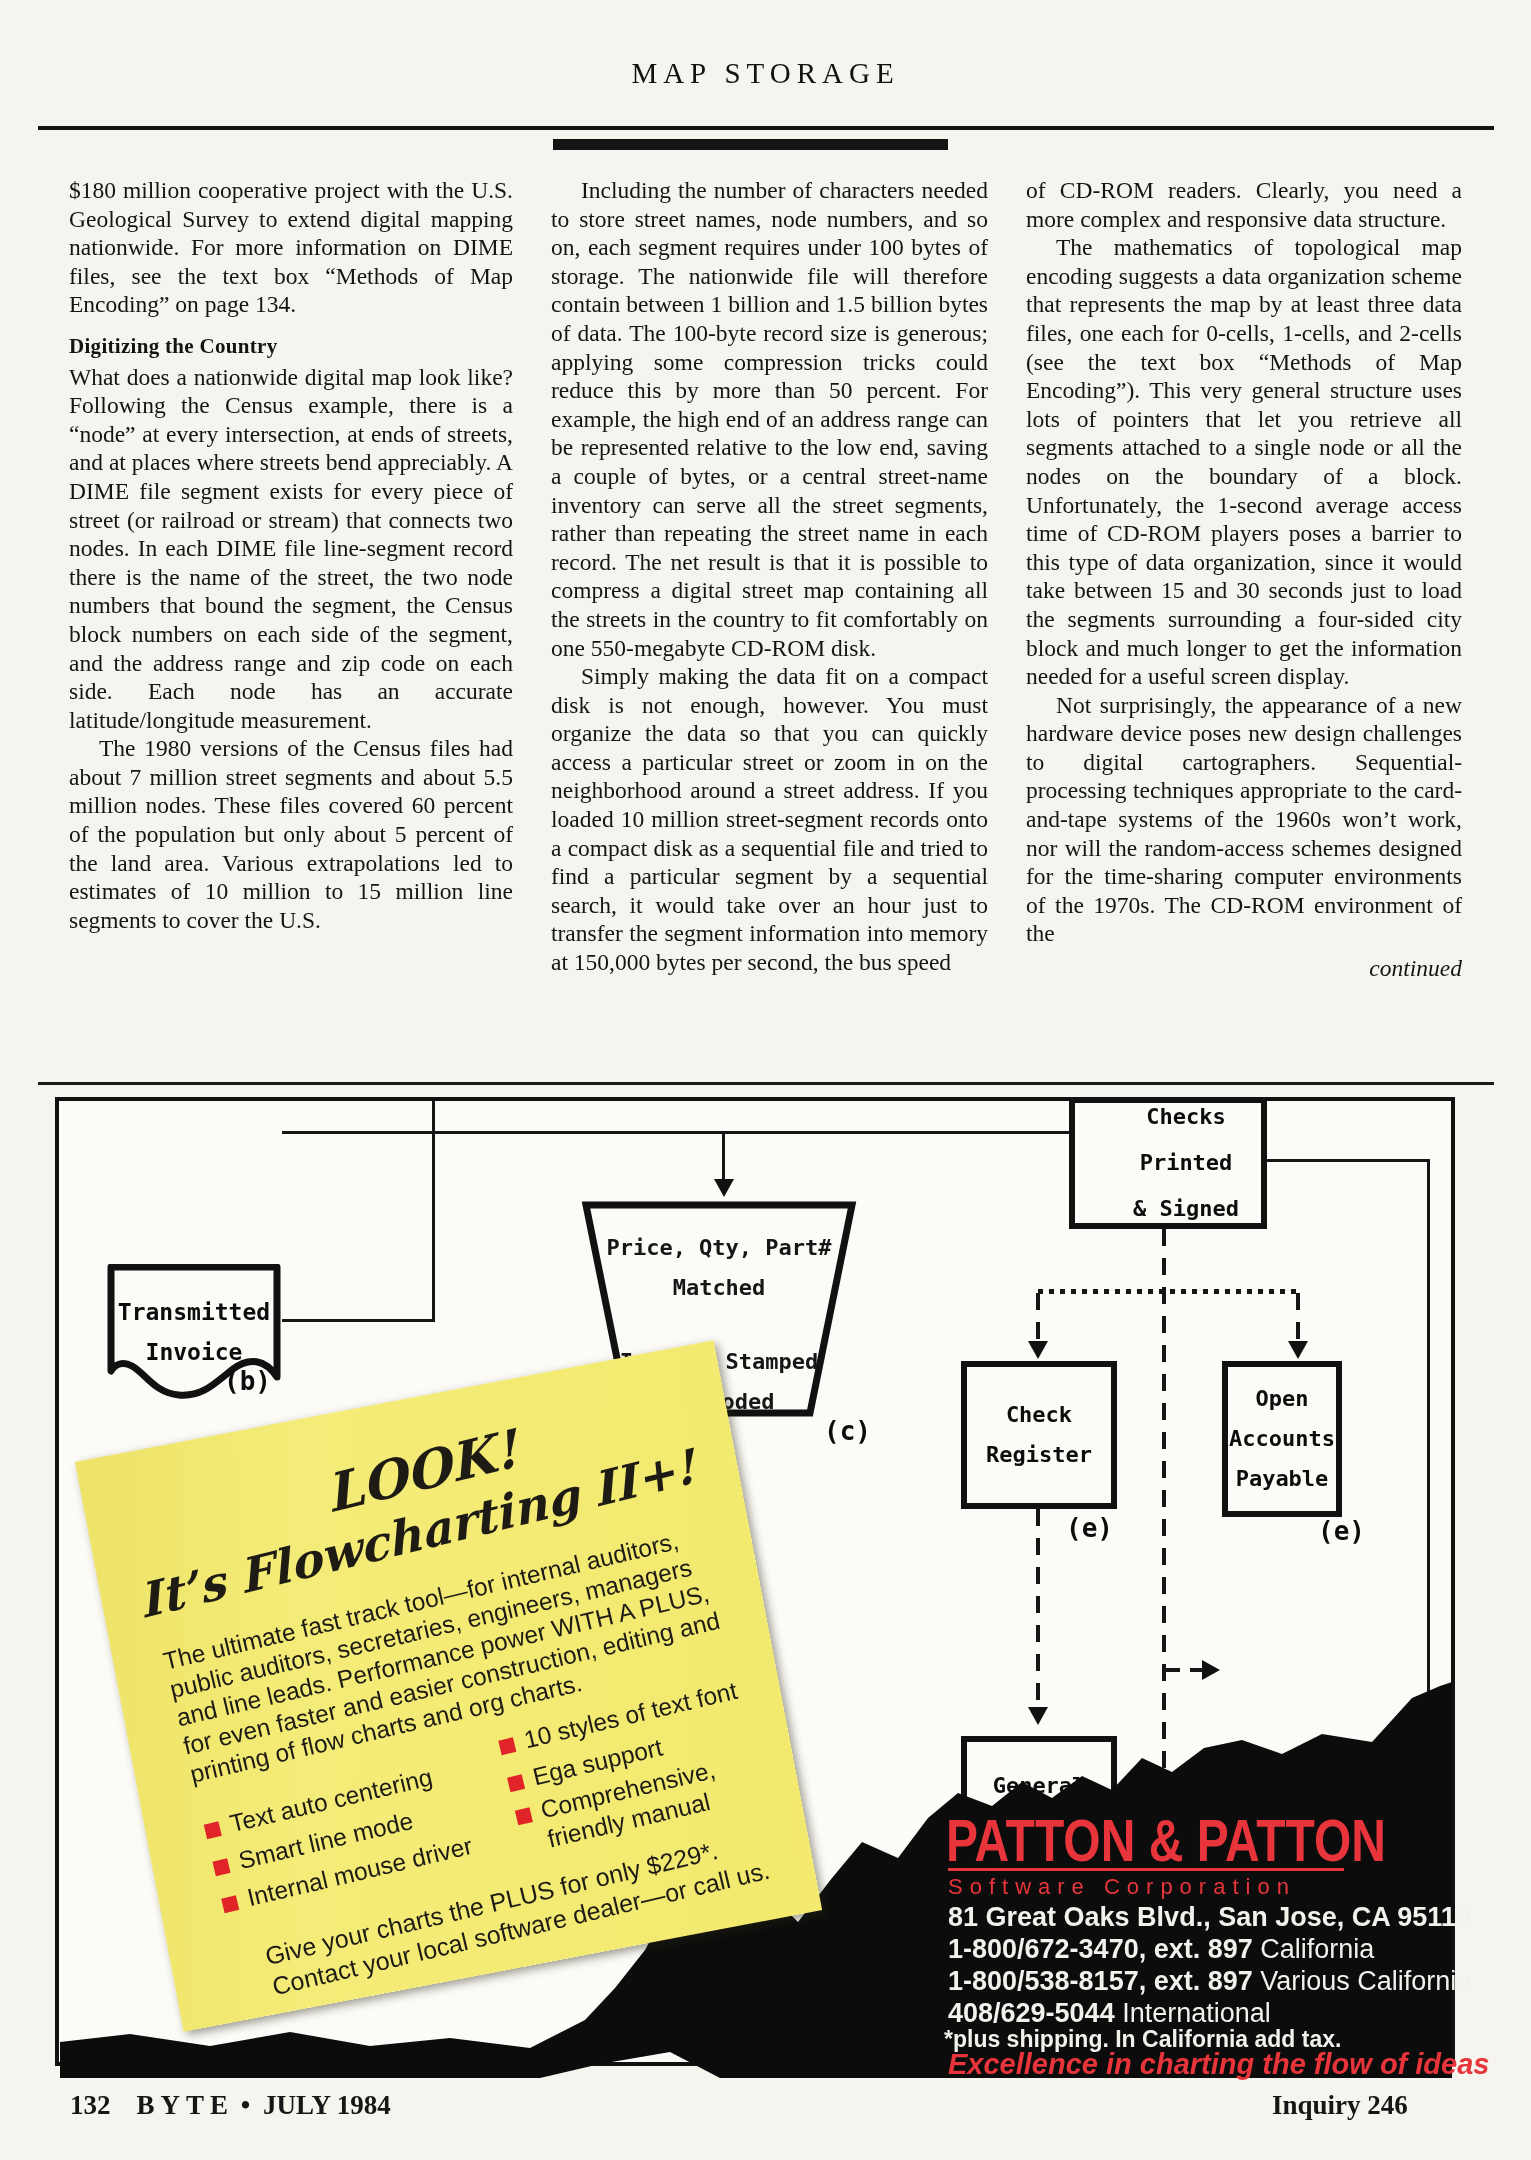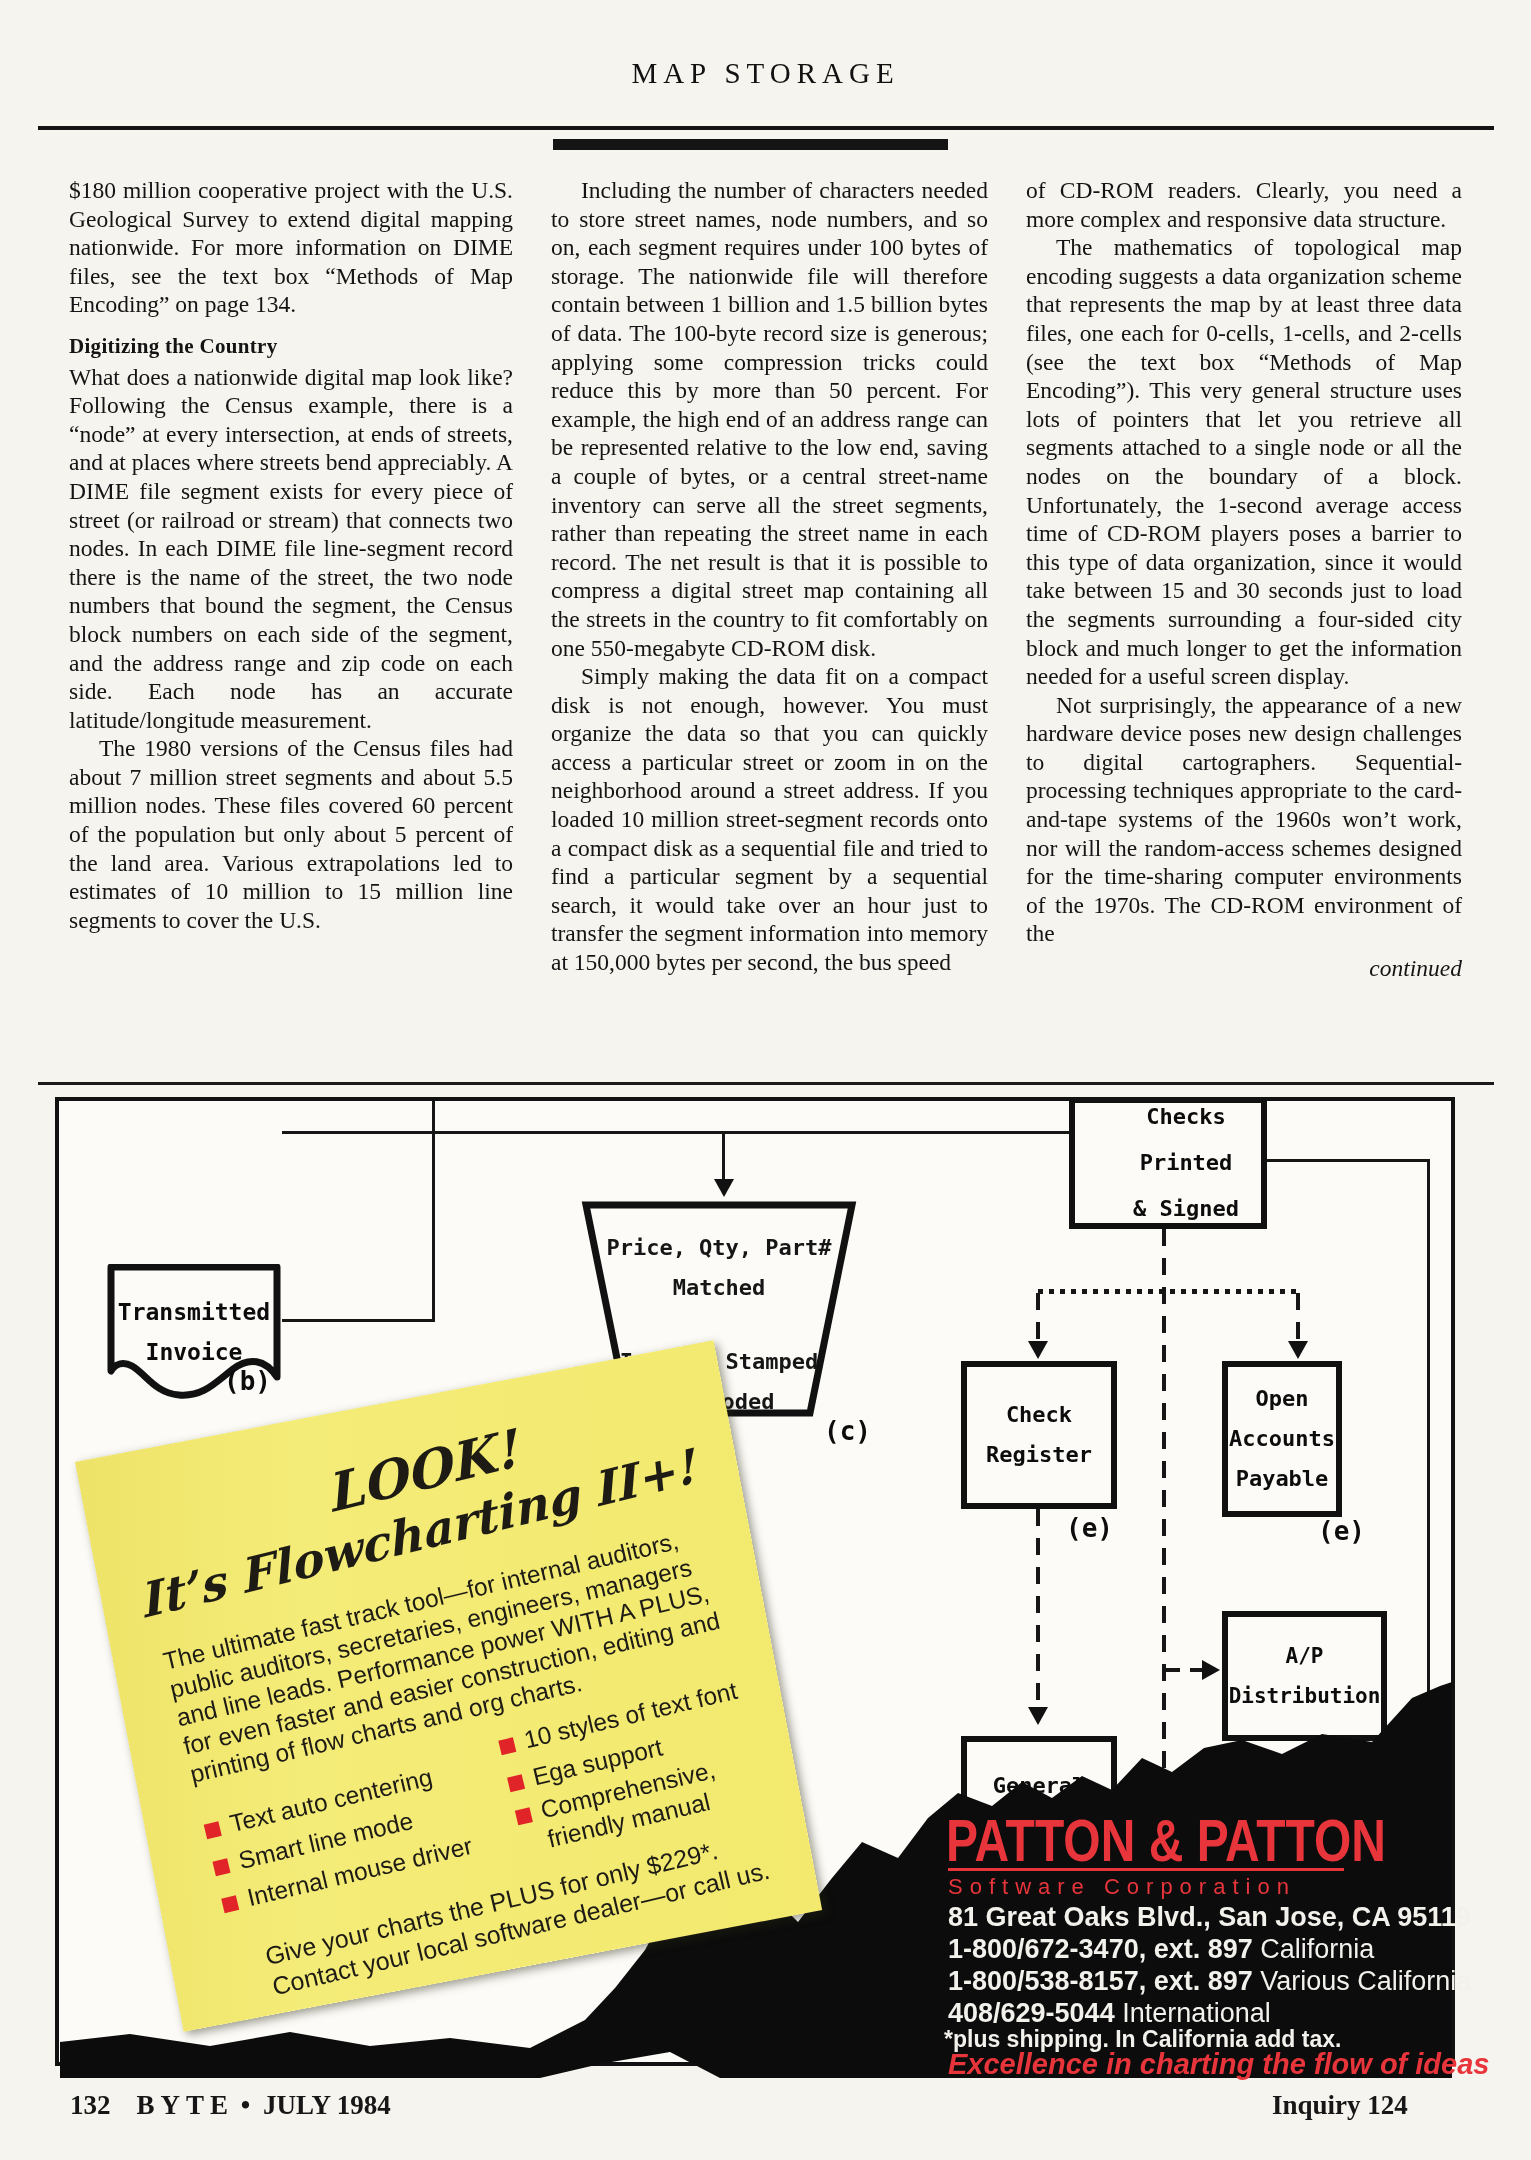--- a/index.html
+++ b/index.html
@@ -179,10 +179,6 @@
     </div>
     <div class="fig-label fig-abs" style="left:1259px; top:415px;">(e)</div>
 
-    <div class="fbox" style="left:1163px; top:510px; width:165px; height:130px; font-size:21px;">
-      <div>A/P</div>
-      <div>Distribution</div>
-    </div>
     <div class="dash-h" style="left:1107px; top:567px; width:40px;"></div>
     <div class="arr-right" style="left:1143px; top:559px;"></div>
 

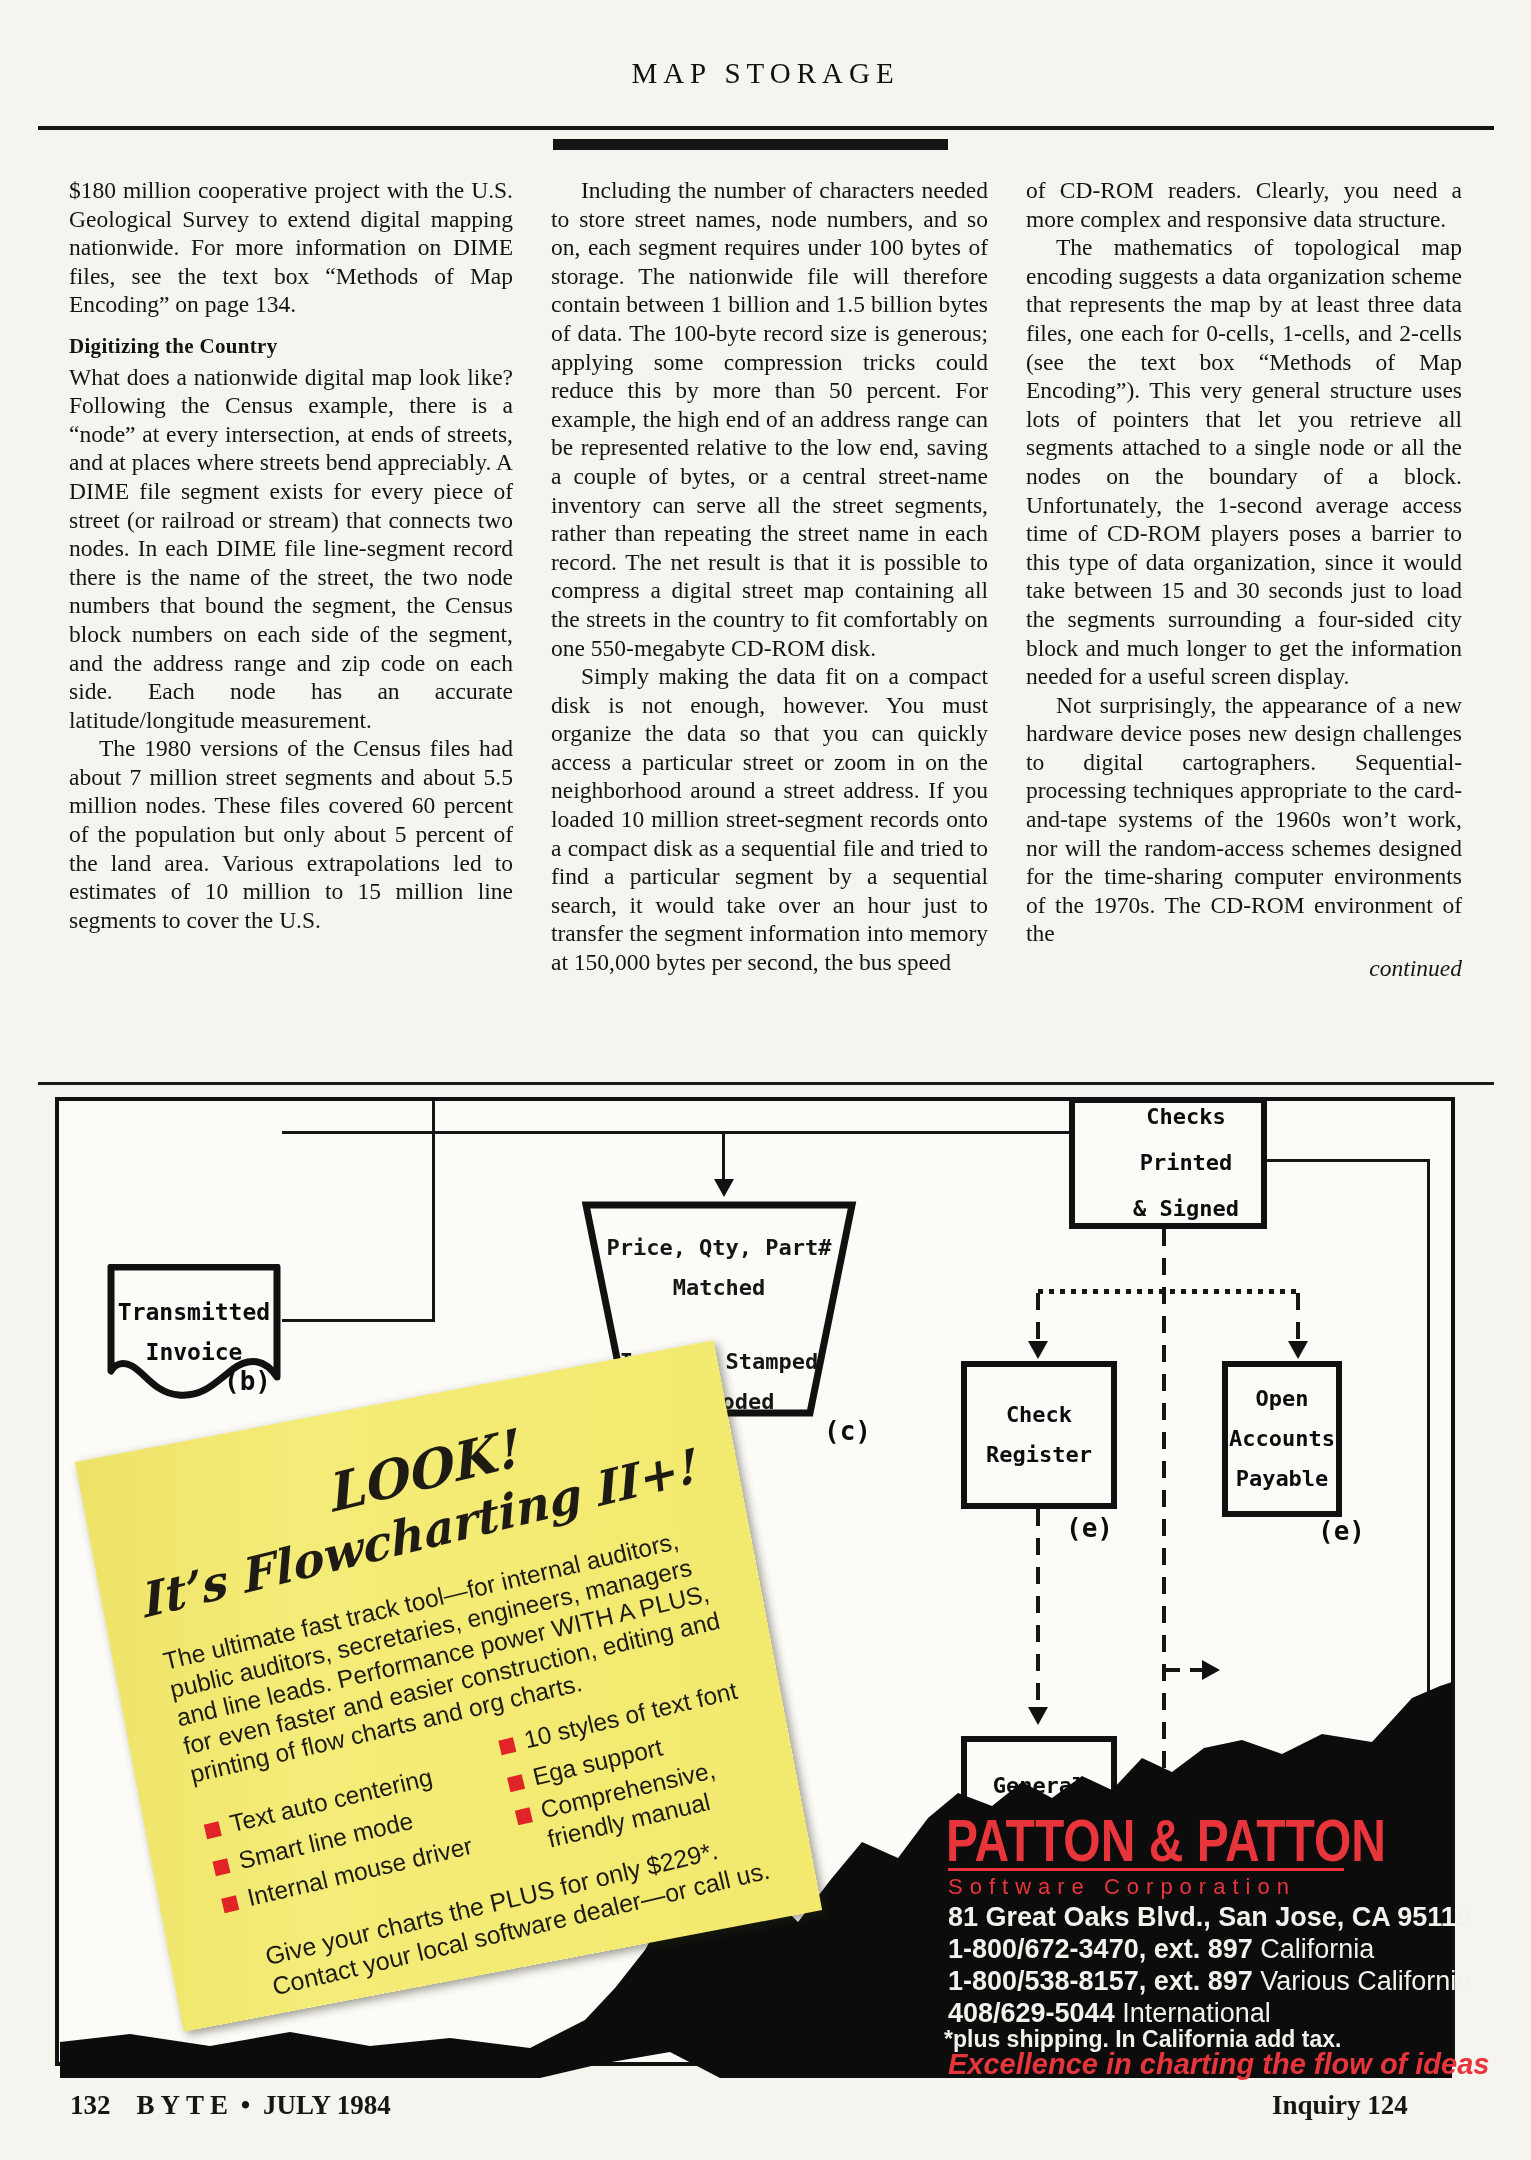--- a/index.html
+++ b/index.html
@@ -260,7 +260,7 @@
     <span>•</span>
     <span class="dt">JULY 1984</span>
   </div>
-  <div class="footer-right">Inquiry 124</div>
+  <div class="footer-right">Inquiry 246</div>
 
 </div>
 

